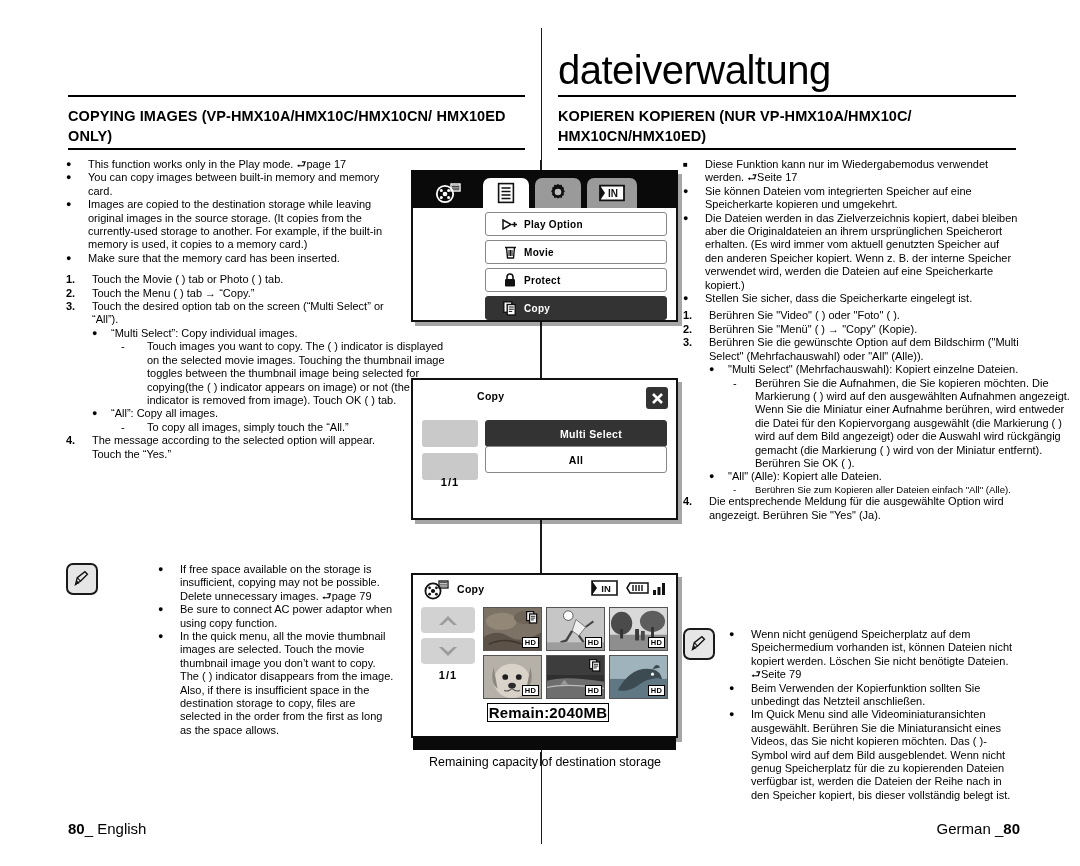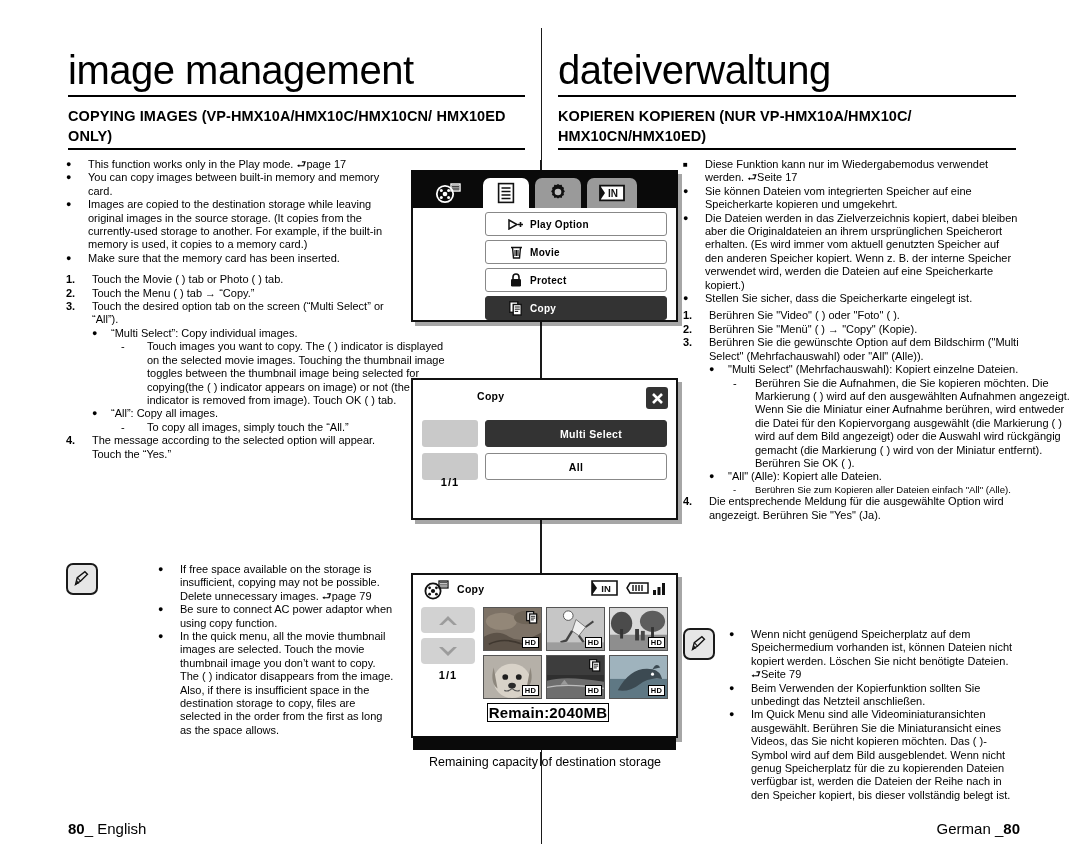--- a/index.html
+++ b/index.html
@@ -116,7 +116,6 @@
 
   <div class="vdiv"></div>
 
-  <div class="title-en">image management</div>
   <div class="title-rule-en"></div>
   <div class="sub-en">COPYING IMAGES (VP-HMX10A/HMX10C/HMX10CN/ HMX10ED ONLY)</div>
   <div class="sub-rule-en"></div>

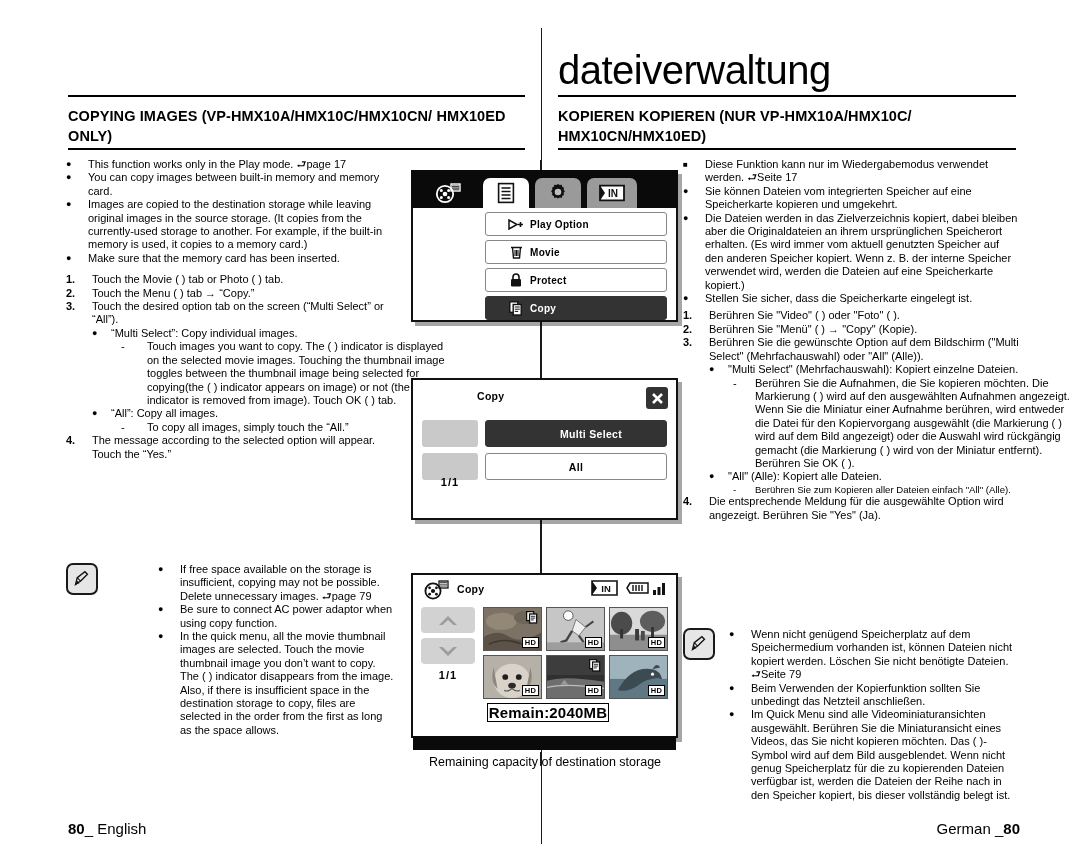--- a/index.html
+++ b/index.html
@@ -74,7 +74,7 @@
   .pgnum{font-size:11px;font-weight:bold;text-align:center;height:22px;line-height:22px;letter-spacing:1px;}
 
   .s1-rows{position:absolute;left:72px;top:4px;width:182px;}
-  .mrow{height:24px;margin-bottom:4px;border:1px solid #888;border-radius:3px;background:#fff;display:flex;align-items:center;padding-left:20px;box-sizing:border-box;}
+  .mrow{height:24px;margin-bottom:4px;border:1px solid #888;border-radius:3px;background:#fff;display:flex;align-items:center;padding-left:14px;box-sizing:border-box;}
   .mrow.sel{background:#333;border-color:#333;color:#fff;}
   .mrow .ico{width:20px;display:flex;align-items:center;justify-content:center;}
   .mrow .lbl{font-size:10px;font-weight:bold;letter-spacing:.3px;margin-left:4px;}

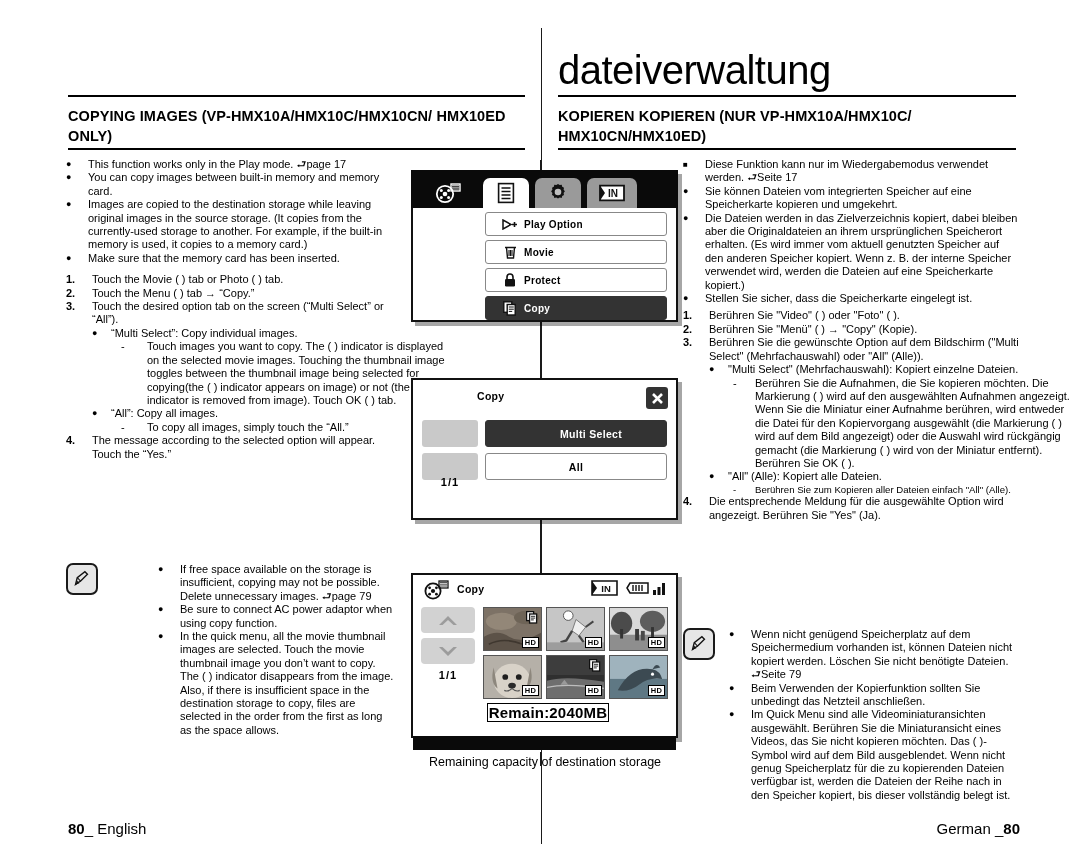--- a/index.html
+++ b/index.html
@@ -387,7 +387,7 @@
       <div class="s2-ph" style="top:40px;"></div>
       <div class="s2-ph" style="top:73px;"></div>
       <div class="s2-opt sel" style="top:40px;">Multi Select</div>
-      <div class="s2-opt" style="top:73px;">All</div>
+      <div class="s2-opt" style="top:66px;">All</div>
       <div class="s2-page">1/1</div>
     </div>
 

